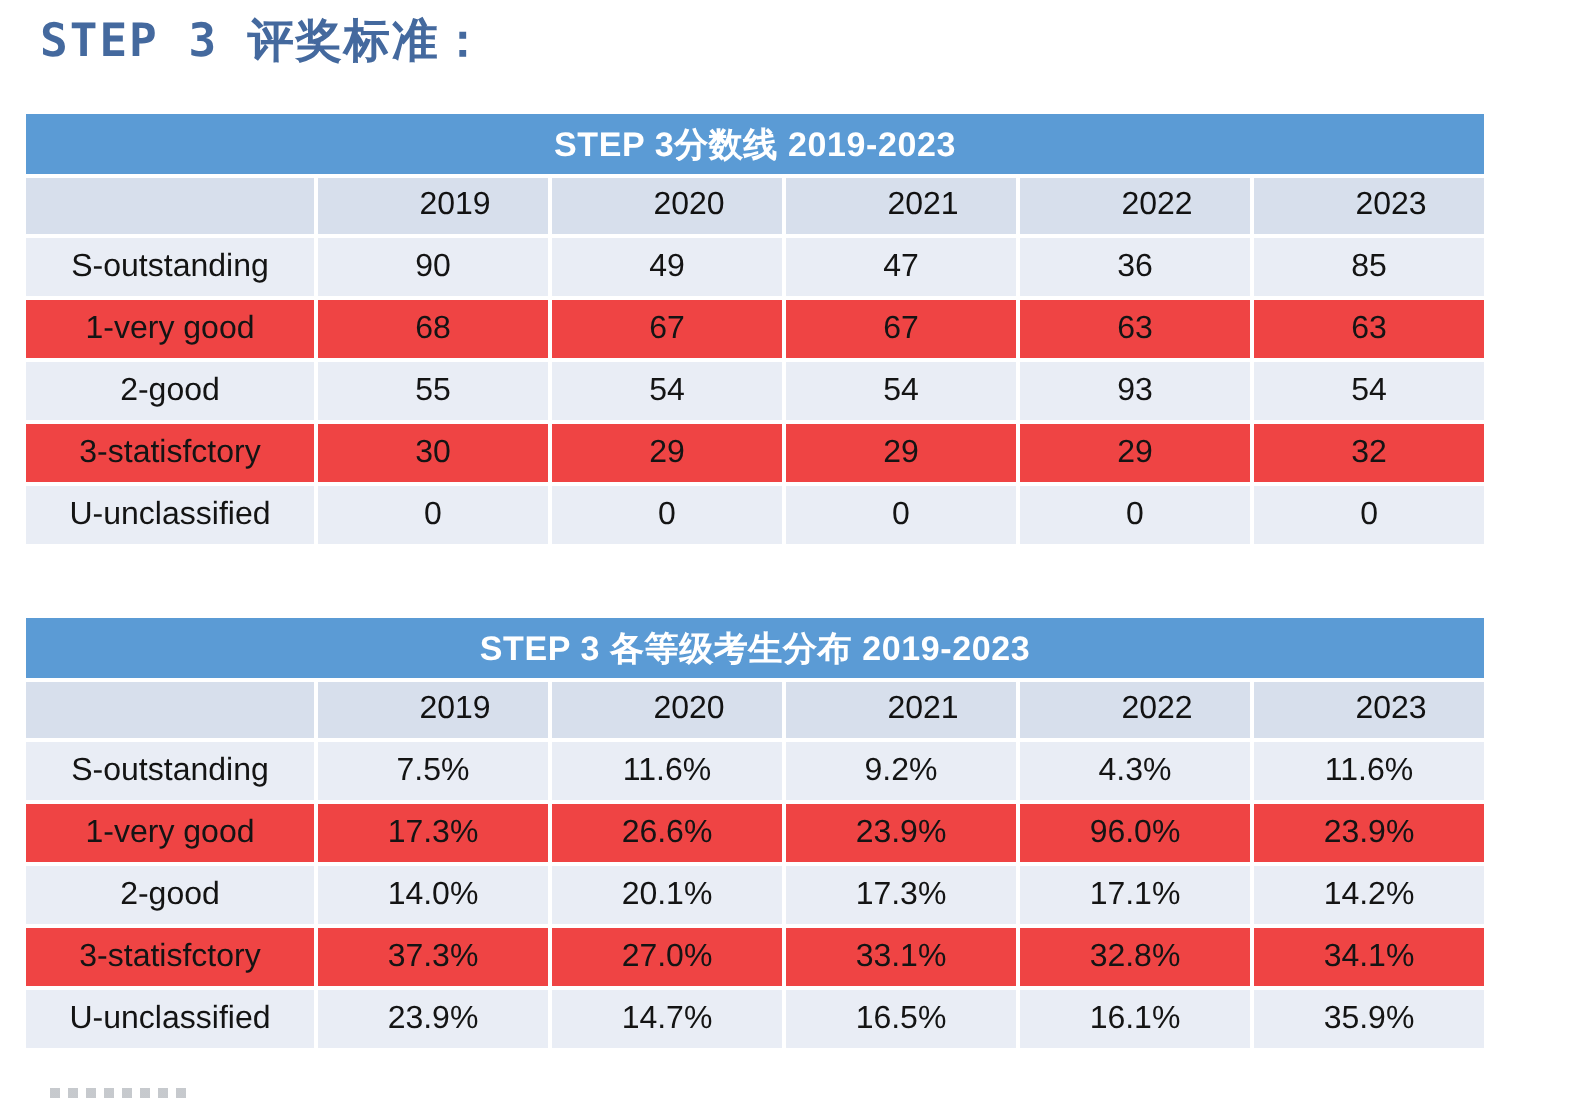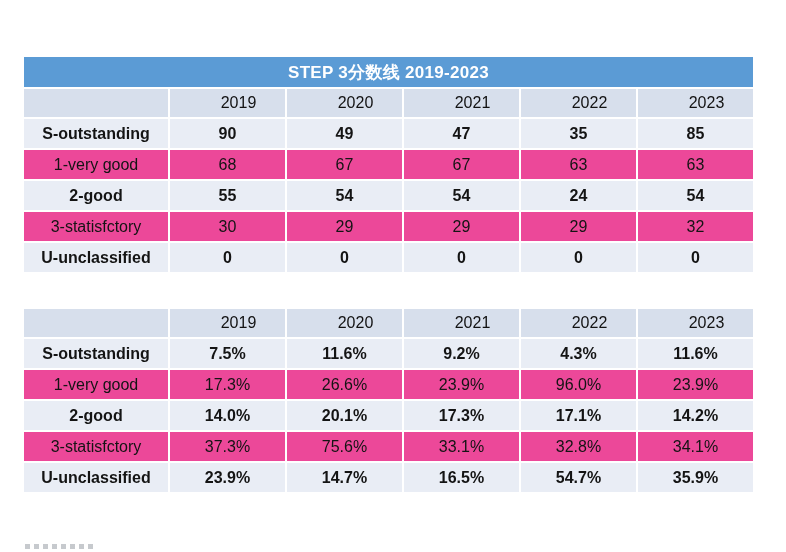--- a/index.html
+++ b/index.html
@@ -89,6 +89,7 @@
 
 <div class="page">
 
+  <h1 class="doc-title">STEP 3 评奖标准：</h1>
 
   <table class="data-table" id="table-scores">
     <colgroup>

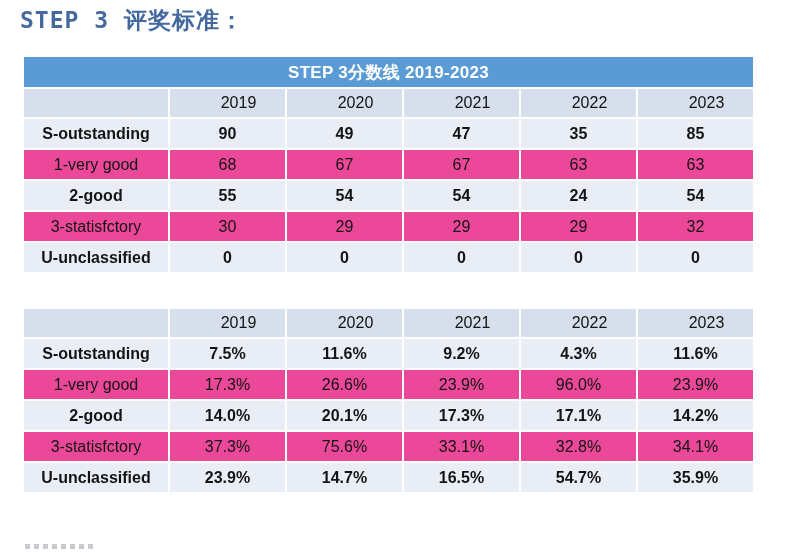--- a/index.html
+++ b/index.html
@@ -31,7 +31,7 @@
   }
   table.data-table {
     position: absolute;
-    left: 22px;
+    left: 11px;
     border-collapse: separate;
     border-spacing: 2px;
     table-layout: fixed;

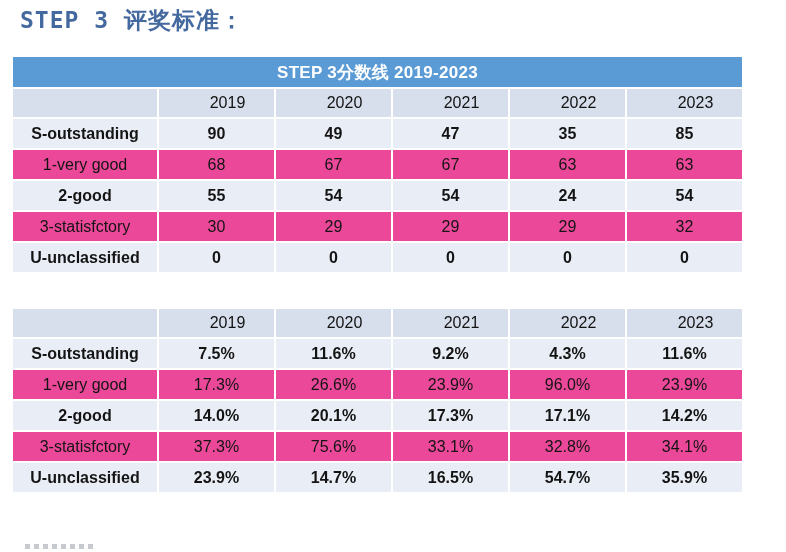--- a/index.html
+++ b/index.html
@@ -71,7 +71,7 @@
     color: #141414;
     height: 29px;
   }
-  table.data-table tbody tr.band-light td { background: #E9EDF5; font-weight: bold; }
+  table.data-table tbody tr.band-light td { background: #E9EDF5; }
   table.data-table tbody tr.band-dark  td { background: #ec4899; }
 
   .clipped-text-fragment {

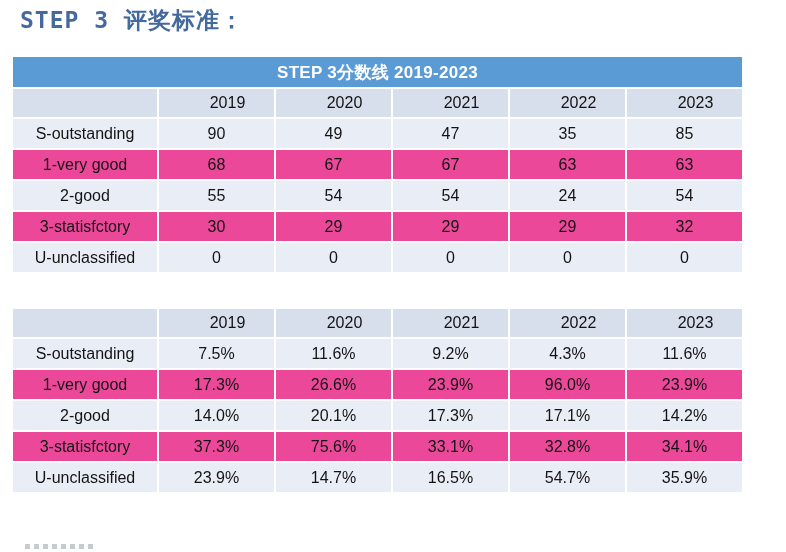--- a/index.html
+++ b/index.html
@@ -119,7 +119,7 @@
         <td>90</td>
         <td>49</td>
         <td>47</td>
-        <td>35</td>
+        <td>36</td>
         <td>85</td>
       </tr>
       <tr class="band-dark">

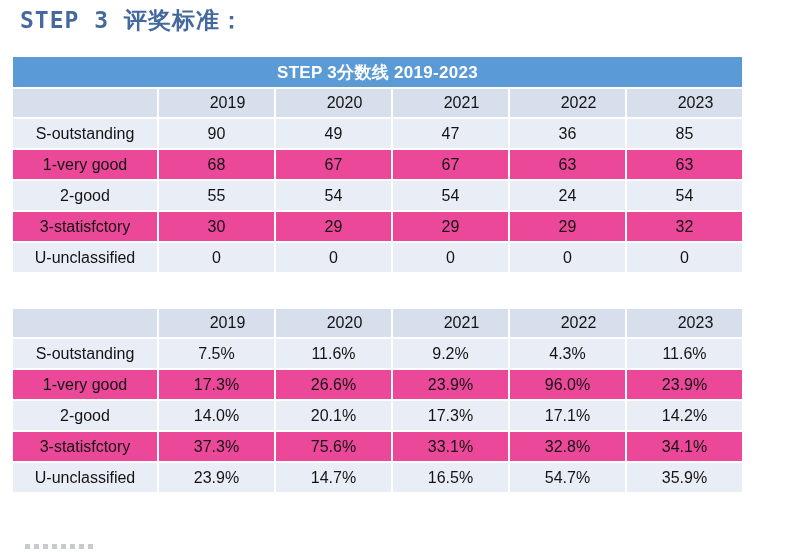--- a/index.html
+++ b/index.html
@@ -72,7 +72,7 @@
     height: 29px;
   }
   table.data-table tbody tr.band-light td { background: #E9EDF5; }
-  table.data-table tbody tr.band-dark  td { background: #ec4899; }
+  table.data-table tbody tr.band-dark  td { background: #ef4444; }
 
   .clipped-text-fragment {
     position: absolute;

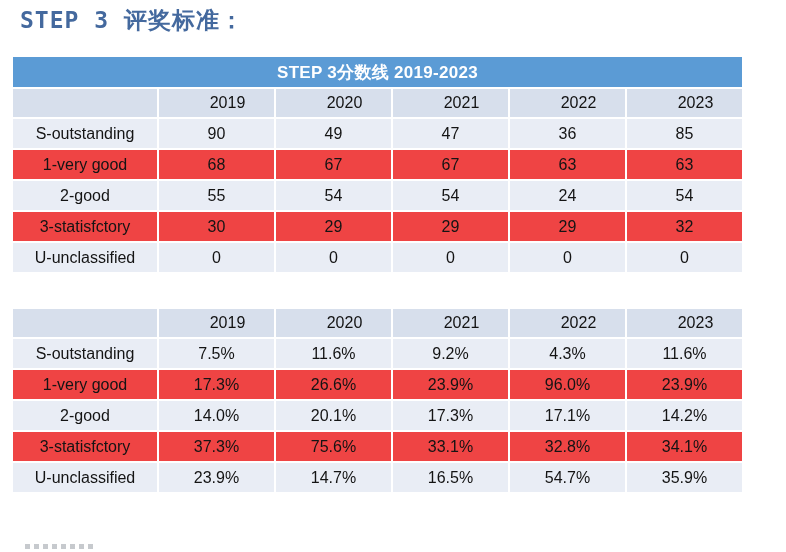--- a/index.html
+++ b/index.html
@@ -135,7 +135,7 @@
         <td>55</td>
         <td>54</td>
         <td>54</td>
-        <td>24</td>
+        <td>93</td>
         <td>54</td>
       </tr>
       <tr class="band-dark">

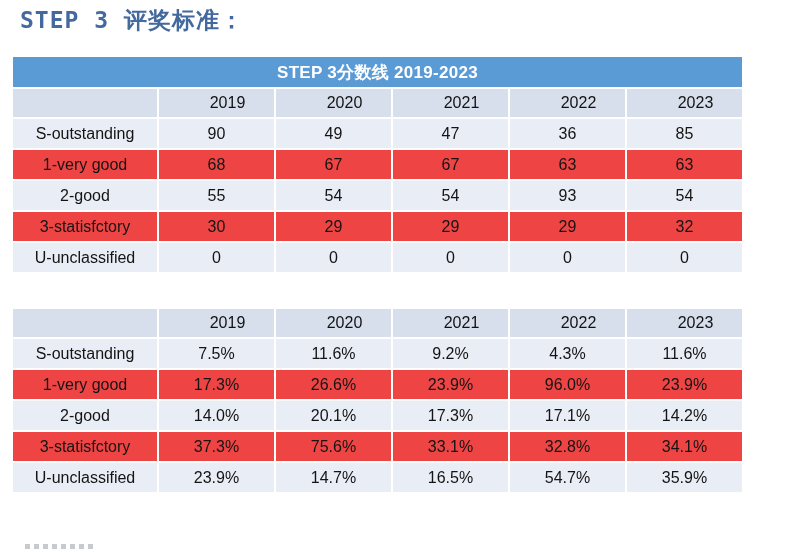--- a/index.html
+++ b/index.html
@@ -167,6 +167,9 @@
         <col class="col-year">
     </colgroup>
     <thead>
+      <tr class="title-row">
+        <th colspan="6">STEP 3 各等级考生分布 2019-2023</th>
+      </tr>
       <tr class="year-row">
         <th></th>
         <th>2019</th>

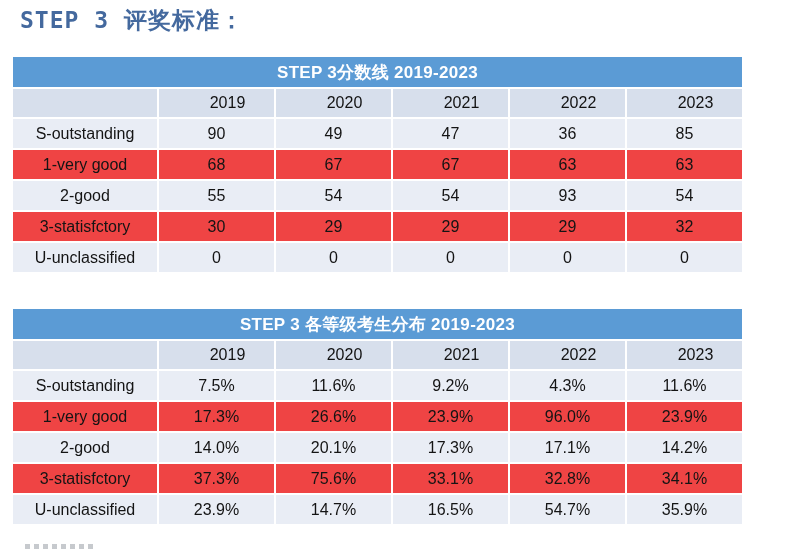--- a/index.html
+++ b/index.html
@@ -207,7 +207,7 @@
       <tr class="band-dark">
         <td>3-statisfctory</td>
         <td>37.3%</td>
-        <td>75.6%</td>
+        <td>27.0%</td>
         <td>33.1%</td>
         <td>32.8%</td>
         <td>34.1%</td>

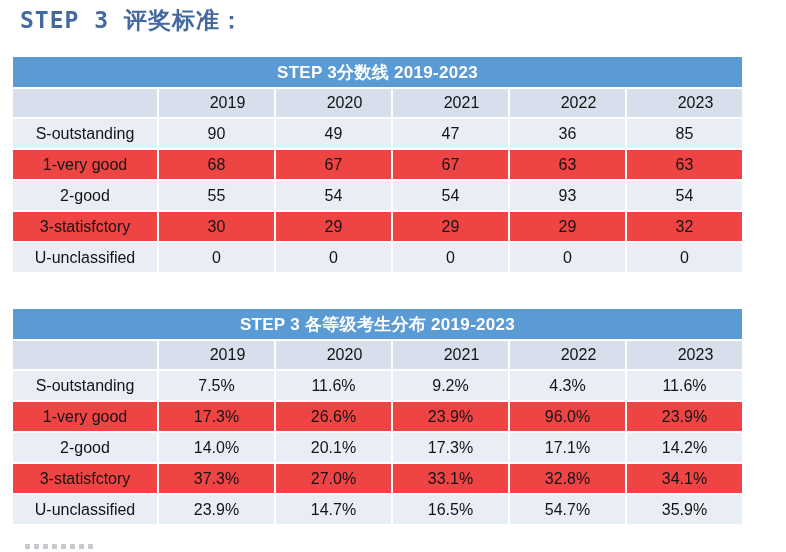--- a/index.html
+++ b/index.html
@@ -217,7 +217,7 @@
         <td>23.9%</td>
         <td>14.7%</td>
         <td>16.5%</td>
-        <td>54.7%</td>
+        <td>16.1%</td>
         <td>35.9%</td>
       </tr>
     </tbody>

